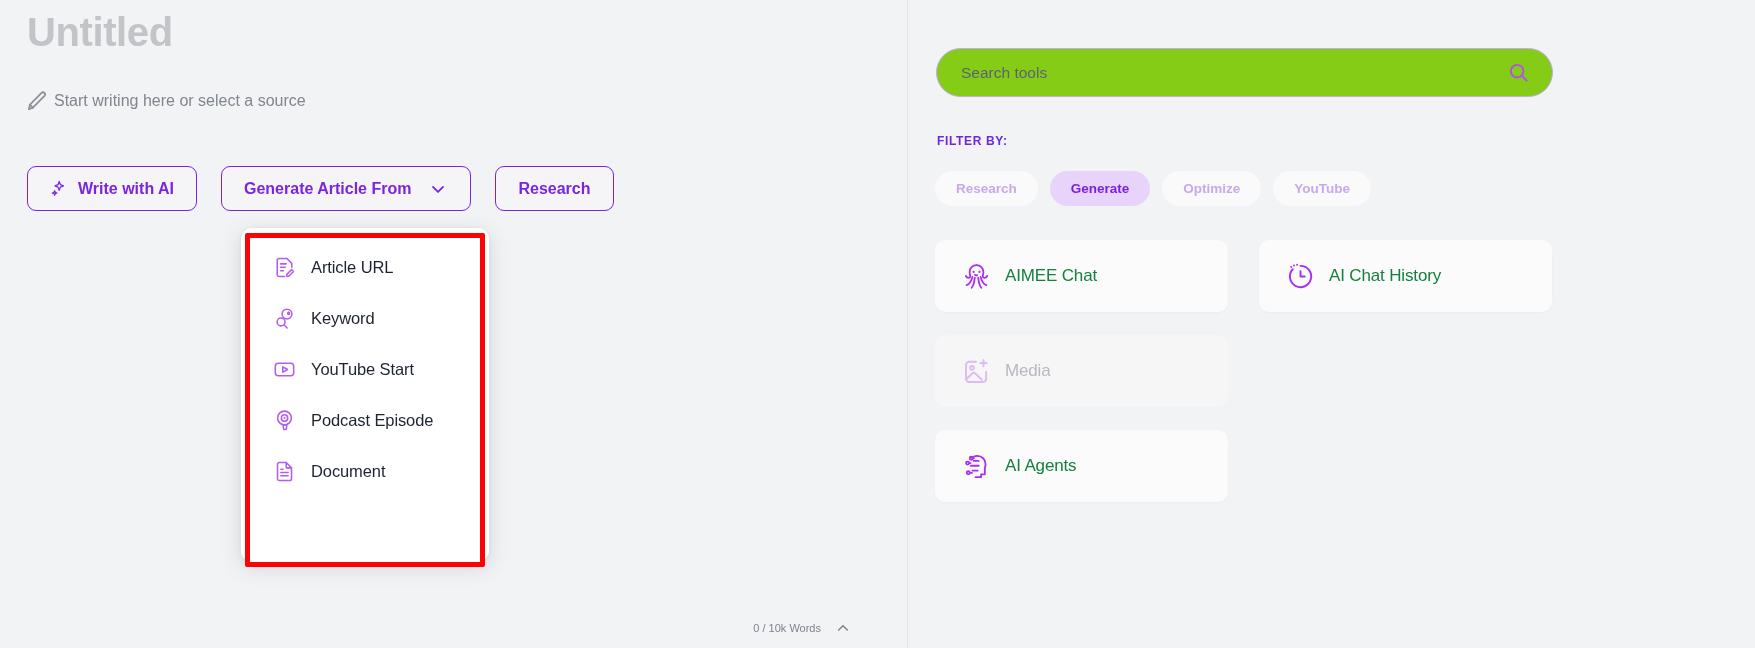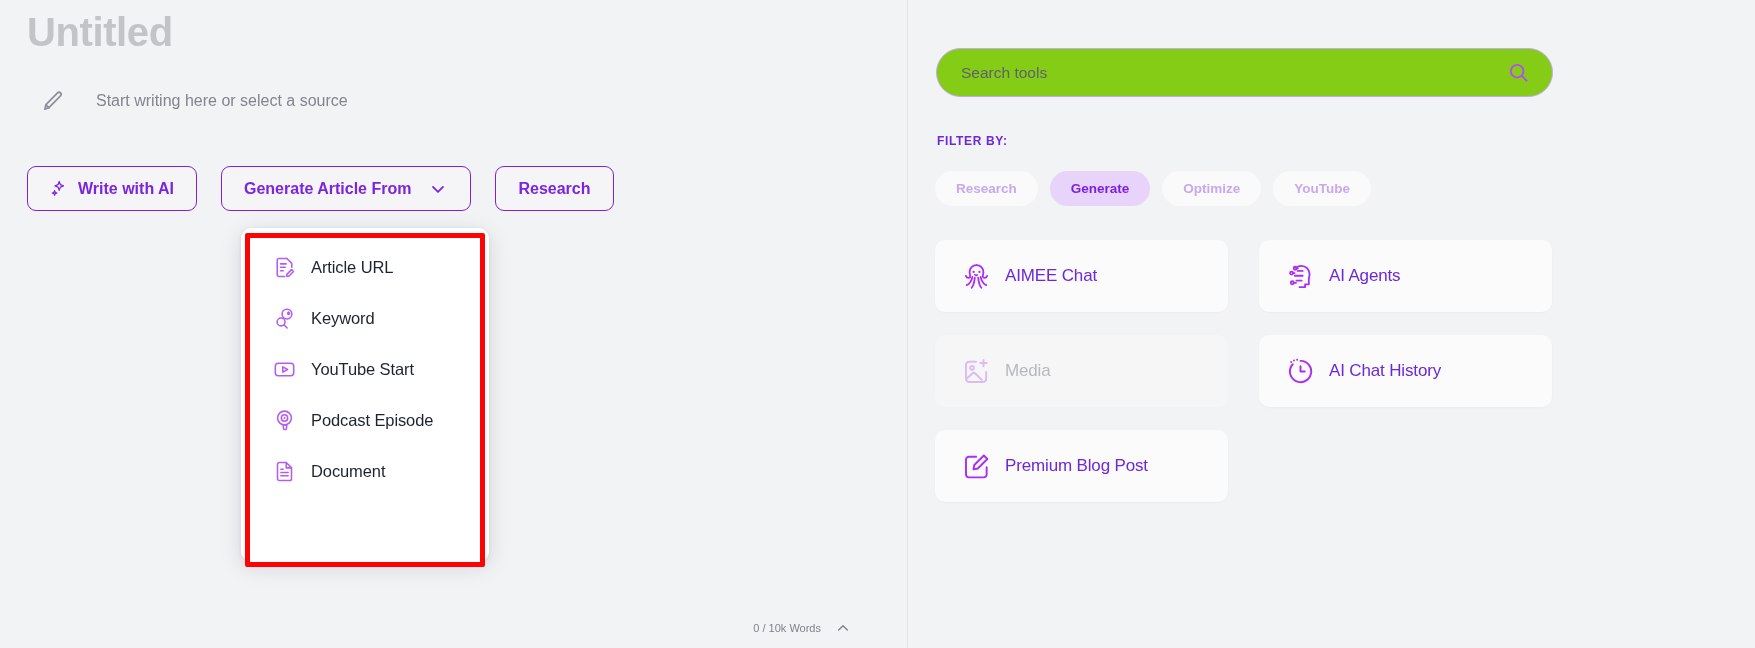--- a/index.html
+++ b/index.html
@@ -24,8 +24,8 @@
     letter-spacing: -0.4px; line-height: 48px;
   }
   .placeholder-row {
-    position: absolute; left: 40px; top: 88px;
-    display: flex; align-items: center; gap: 30px; text-align: right;
+    position: absolute; left: 24px; top: 88px;
+    display: flex; align-items: center; gap: 4px; text-align: right;
   }
   .pencil-icon { width: 26px; height: 26px; display: block; }
   .placeholder-text {

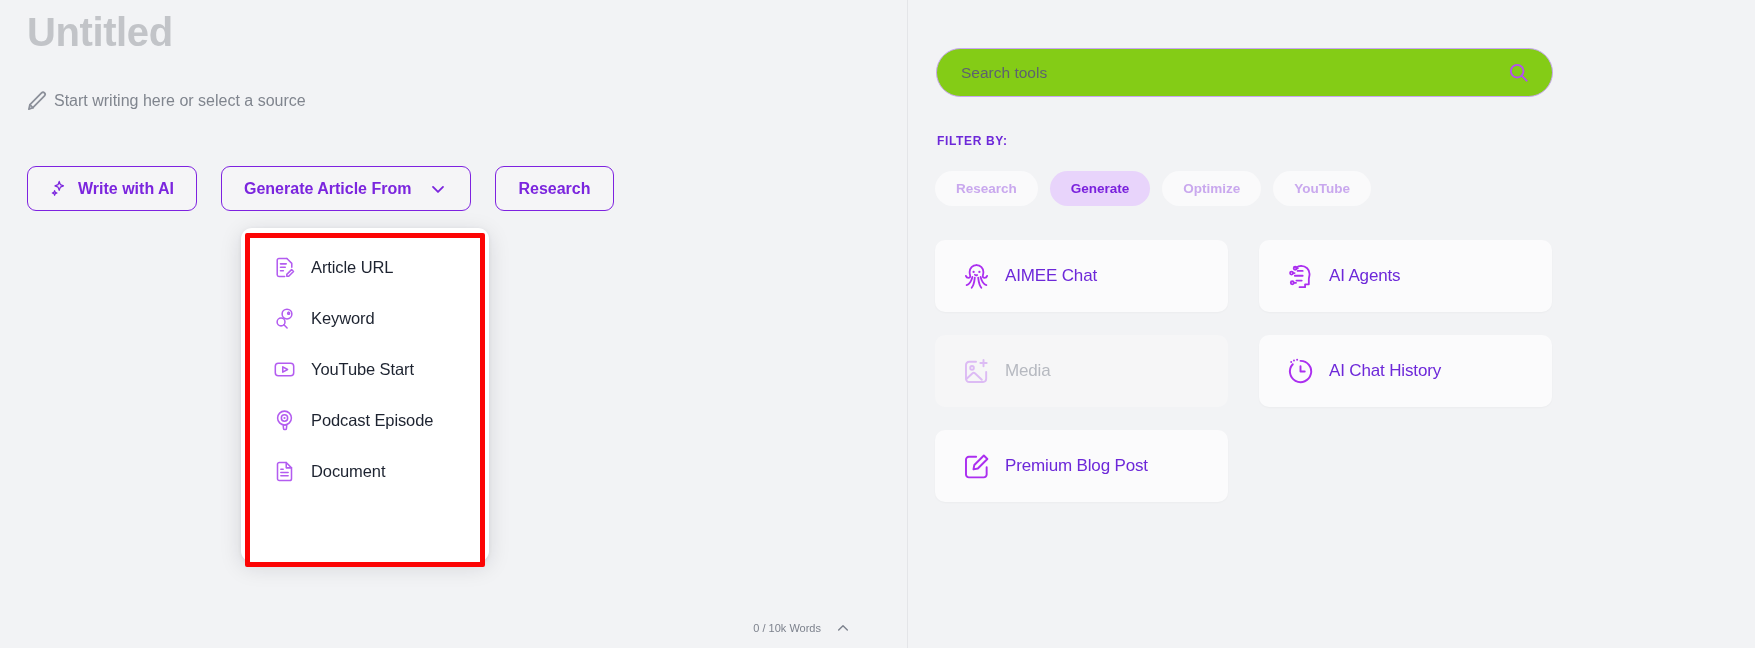--- a/index.html
+++ b/index.html
@@ -176,7 +176,7 @@
   }
   .tool-icon { width: 29px; height: 29px; flex: 0 0 29px; display:block; }
   .tool-label {
-    font-size: 17px; color: #6d28d9; letter-spacing: -0.15px;
+    font-size: 17px; color: #15803d; letter-spacing: -0.15px;
   }
   .tool-card.disabled .tool-label { color: #b6b9c0; }
   .tool-card.disabled .tool-icon { opacity: 0.38; }

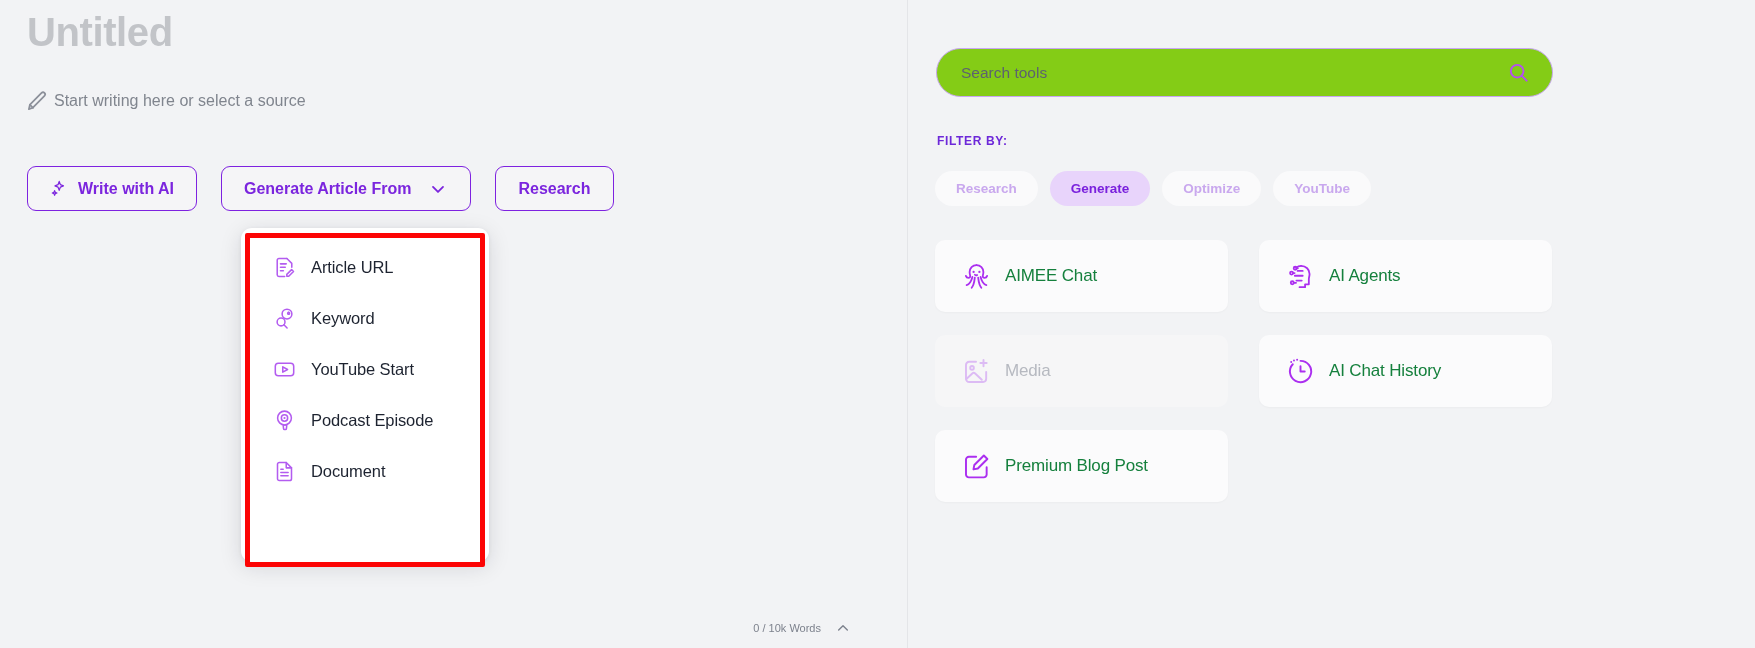--- a/index.html
+++ b/index.html
@@ -361,15 +361,6 @@
         <span class="tool-label">Media</span>
       </div>
 
-      <div class="tool-card">
-        <span class="tool-icon">
-          <svg viewBox="0 0 24 24" fill="none" stroke="#ab2ff0" stroke-width="1.6" stroke-linecap="round" stroke-linejoin="round">
-            <path d="M20.4 12.6v6a2.4 2.4 0 0 1-2.4 2.4H5.7a2.4 2.4 0 0 1-2.4-2.4V6.3a2.4 2.4 0 0 1 2.4-2.4h6"></path>
-            <path d="M18.1 2.9l2.9 2.9-7.9 7.9-3.6.7.7-3.6z"></path>
-          </svg>
-        </span>
-        <span class="tool-label">Premium Blog Post</span>
-      </div>
 
       <div class="tool-card">
         <span class="tool-icon">

